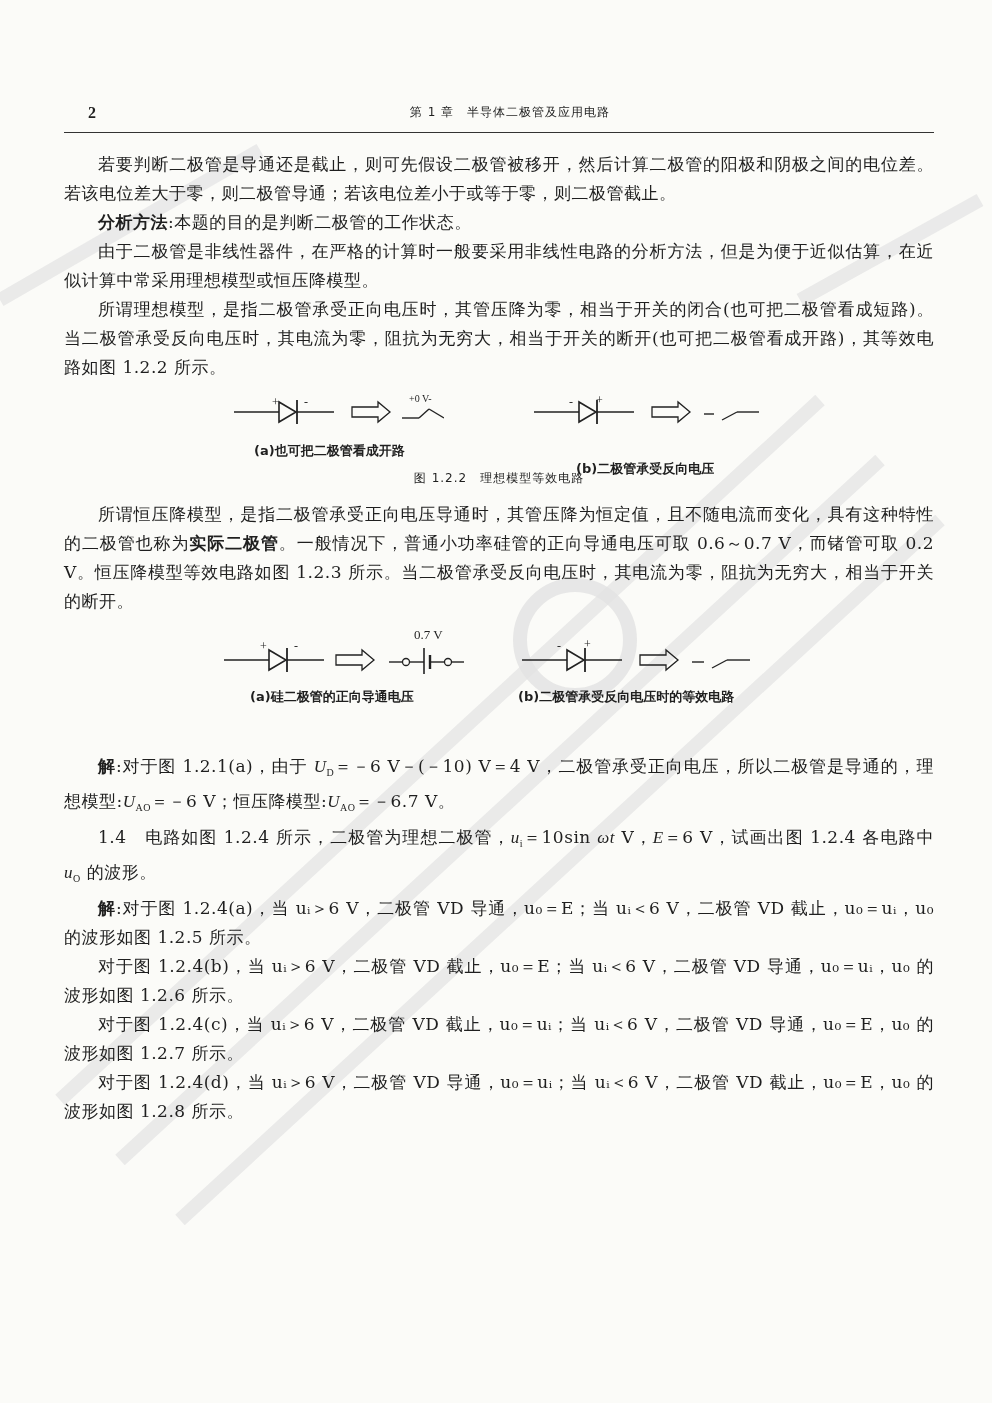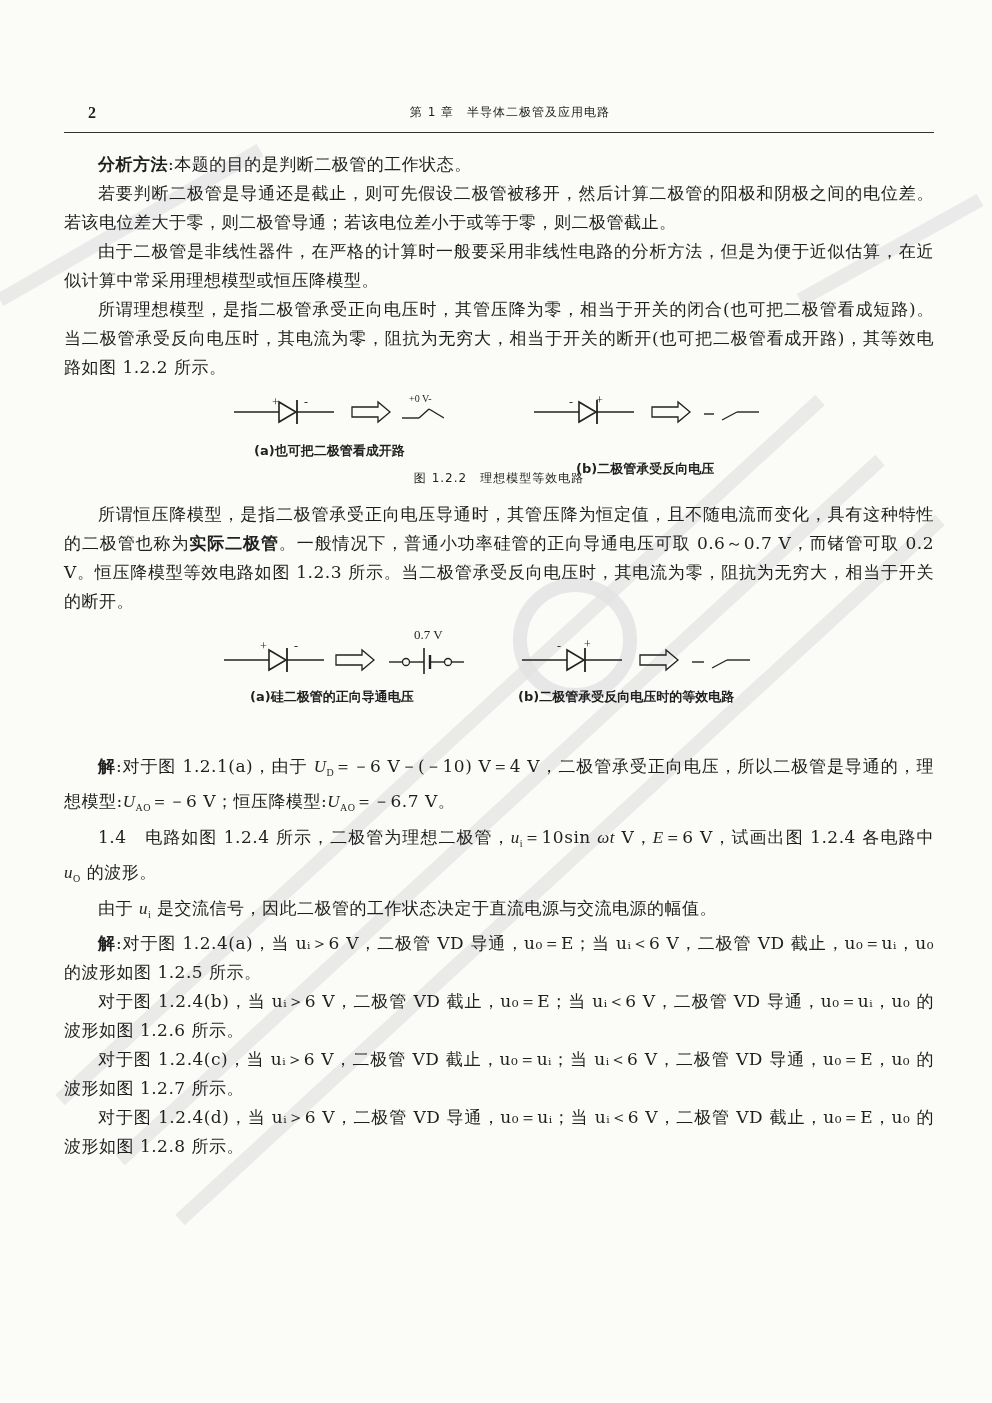--- a/index.html
+++ b/index.html
@@ -70,10 +70,10 @@
 
 <div class="content">
 
+  <p class="para">若要判断二极管是导通还是截止，则可先假设二极管被移开，然后计算二极管的阳极和阴极之间的电位差。若该电位差大于零，则二极管导通；若该电位差小于或等于零，则二极管截止。</p>
   <p class="para">
     <span class="bold">分析方法</span><span>:本题的目的是判断二极管的工作状态。</span>
   </p>
-  <p class="para">若要判断二极管是导通还是截止，则可先假设二极管被移开，然后计算二极管的阳极和阴极之间的电位差。若该电位差大于零，则二极管导通；若该电位差小于或等于零，则二极管截止。</p>
   <p class="para">由于二极管是非线性器件，在严格的计算时一般要采用非线性电路的分析方法，但是为便于近似估算，在近似计算中常采用理想模型或恒压降模型。</p>
   <p class="para">所谓理想模型，是指二极管承受正向电压时，其管压降为零，相当于开关的闭合(也可把二极管看成短路)。当二极管承受反向电压时，其电流为零，阻抗为无穷大，相当于开关的断开(也可把二极管看成开路)，其等效电路如图 1.2.2 所示。</p>
 

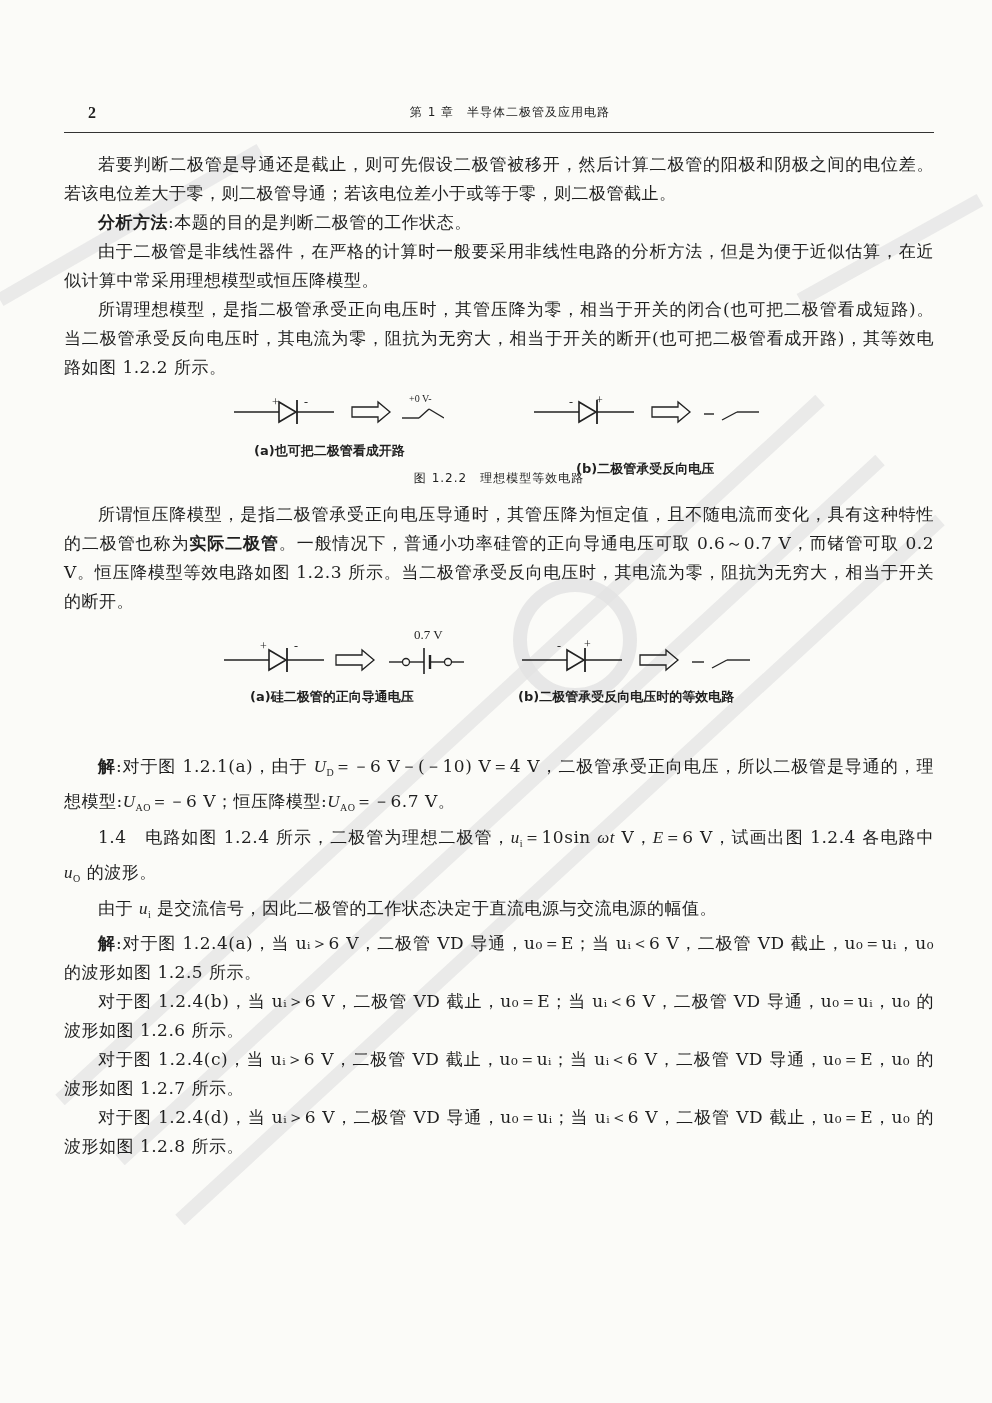--- a/index.html
+++ b/index.html
@@ -154,9 +154,6 @@
     <span>1.4　电路如图 1.2.4 所示，二极管为理想二极管，</span><span class="math"><span>u</span><sub>i</sub></span><span>＝10sin </span><span class="math">ωt</span><span> V，</span><span class="math">E</span><span>＝6 V，试画出图 1.2.4 各电路中 </span><span class="math"><span>u</span><sub>O</sub></span><span> 的波形。</span>
   </p>
   <p class="para">
-    <span>由于 </span><span class="math"><span>u</span><sub>i</sub></span><span> 是交流信号，因此二极管的工作状态决定于直流电源与交流电源的幅值。</span>
-  </p>
-  <p class="para">
     <span class="bold">解</span><span>:对于图 1.2.4(a)，当 uᵢ＞6 V，二极管 VD 导通，u₀＝E；当 uᵢ＜6 V，二极管 VD 截止，u₀＝uᵢ，u₀ 的波形如图 1.2.5 所示。</span>
   </p>
   <p class="para">对于图 1.2.4(b)，当 uᵢ＞6 V，二极管 VD 截止，u₀＝E；当 uᵢ＜6 V，二极管 VD 导通，u₀＝uᵢ，u₀ 的波形如图 1.2.6 所示。</p>

